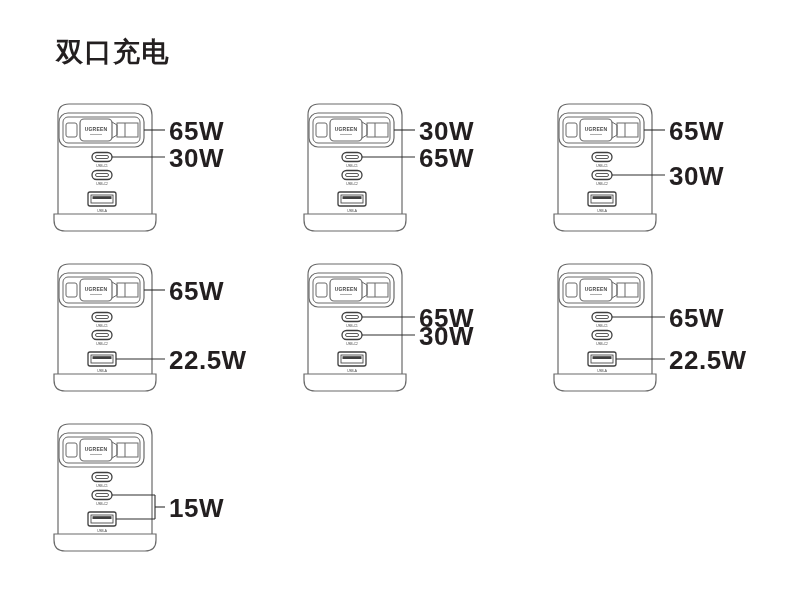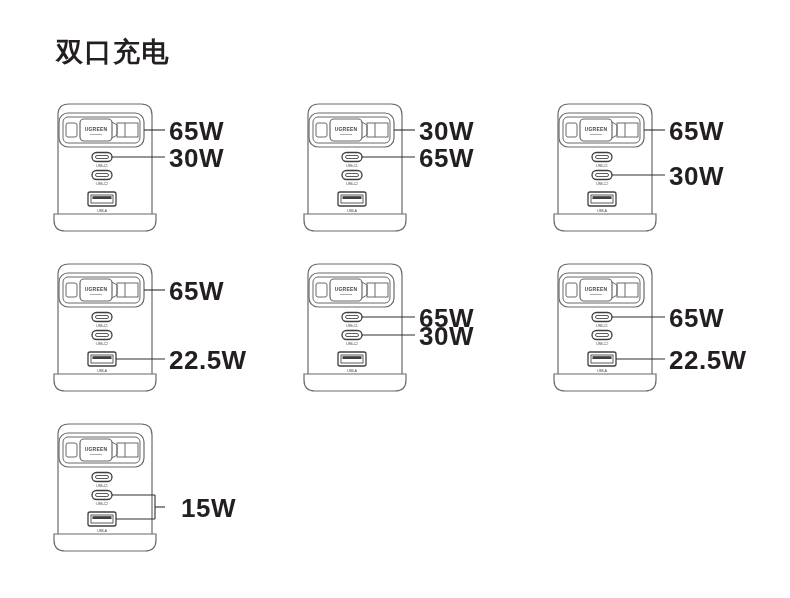--- a/index.html
+++ b/index.html
@@ -328,7 +328,7 @@
           <line x1="105" y1="87" x2="115" y2="87"></line>
         </g>
     </svg>
-  <div class="watt-label" style="top: 88px; margin-left: 12px;">15W</div>
+  <div class="watt-label" style="top: 88px;">15W</div>
     </div>
   </div>
 

